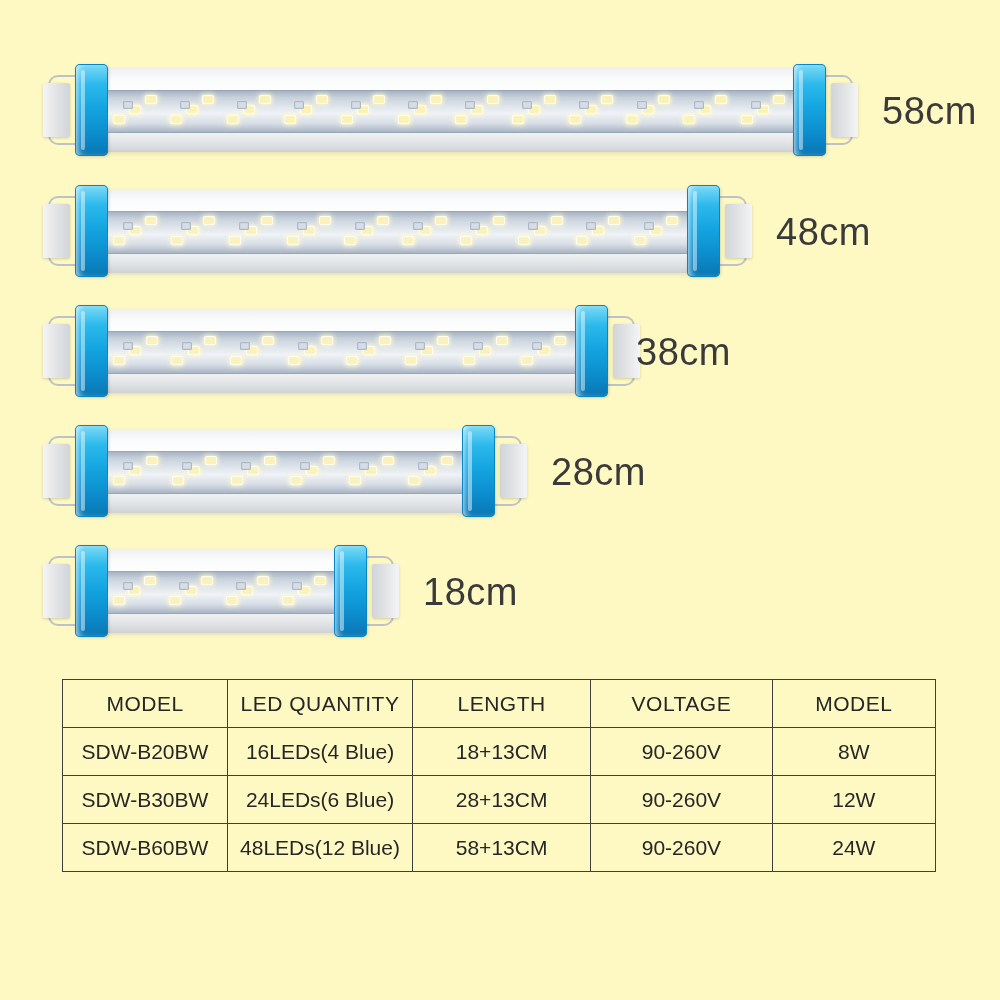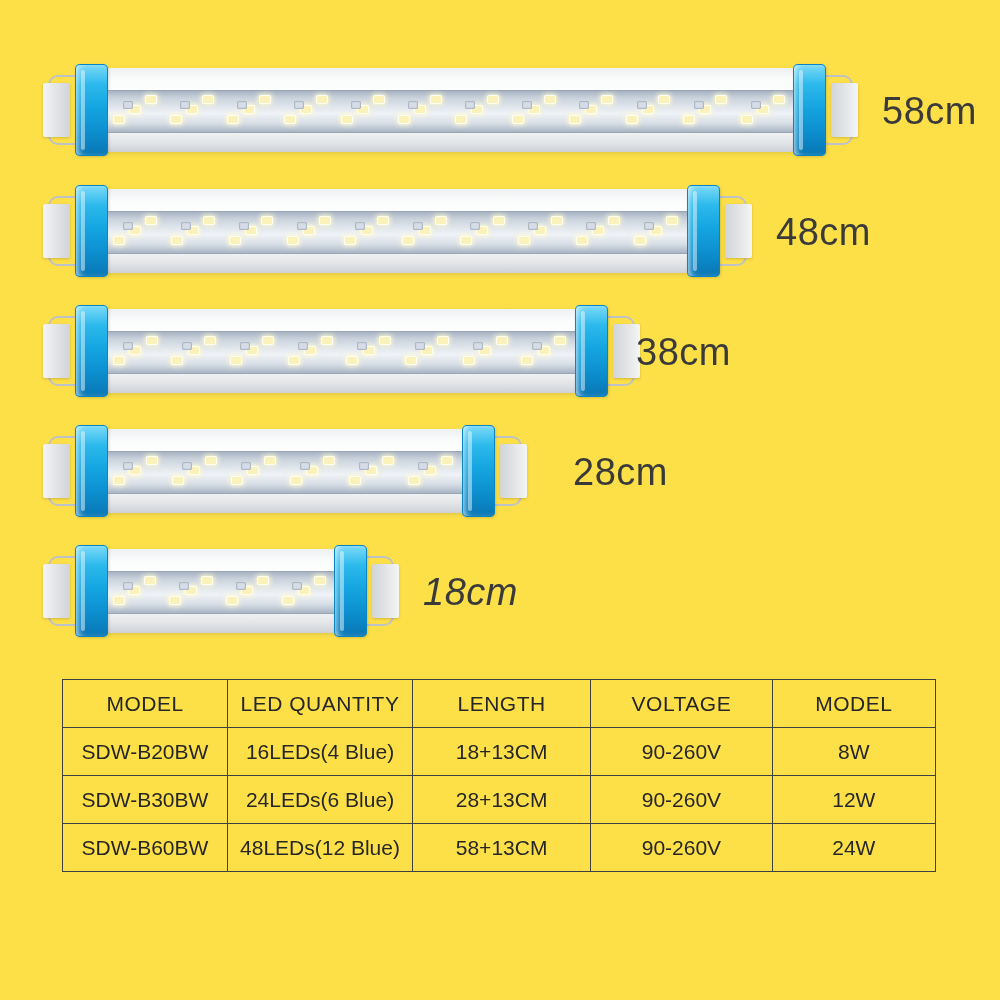--- a/index.html
+++ b/index.html
@@ -8,7 +8,7 @@
     font-family:"Liberation Sans", sans-serif;
     -webkit-font-smoothing:antialiased;
   }
-  .stage{position:relative;width:1000px;height:1000px;overflow:hidden;background:#fde047;}
+  .stage{position:relative;width:1000px;height:1000px;overflow:hidden;background:#fef9c3;}
 
   
   .bar{position:absolute;}

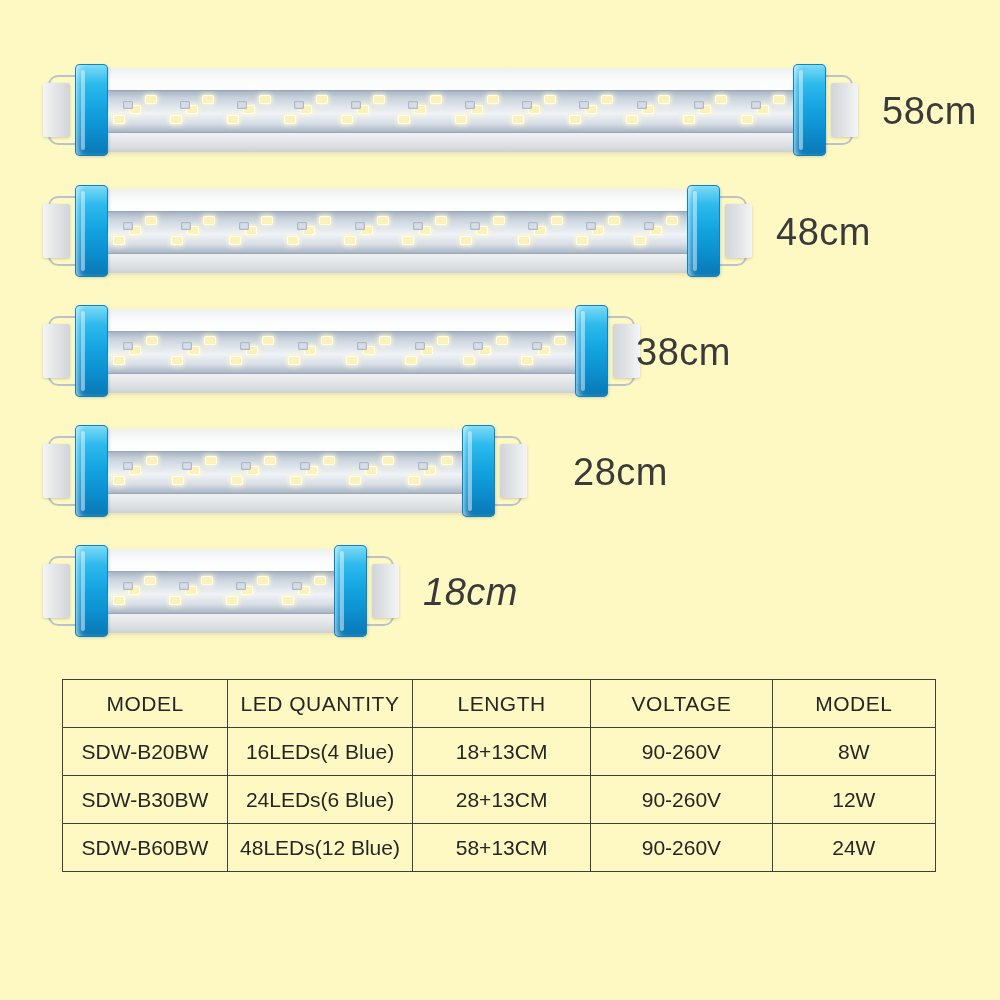--- a/index.html
+++ b/index.html
@@ -337,7 +337,7 @@
           </div>
         </div>
       </div>
-      <div class="bar-label" style="left: 573px; top: 452px;">28cm</div>
+      <div class="bar-label" style="left: 551px; top: 452px;">28cm</div>
       <div class="bar" style="left: 43px; top: 545px; width: 356px; height: 92px;">
         <div class="wire left"></div>
         <div class="wire right"></div>

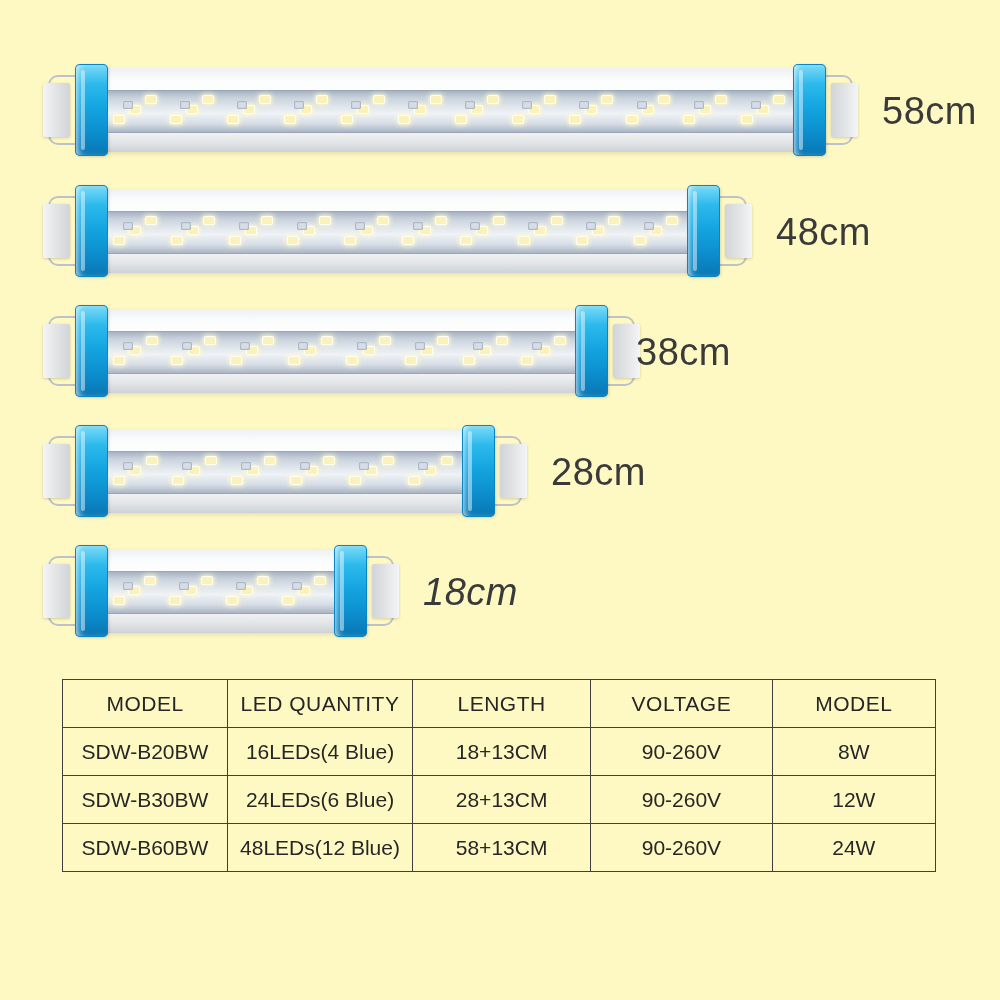--- a/index.html
+++ b/index.html
@@ -373,7 +373,7 @@
           </div>
         </div>
       </div>
-      <div class="bar-label" style="left: 423px; top: 572px; font-style: italic;">18cm</div>
+      <div class="bar-label" style="left: 423px; top: 572px;">18cm</div>
     </div>
 
   <table class="spec">

